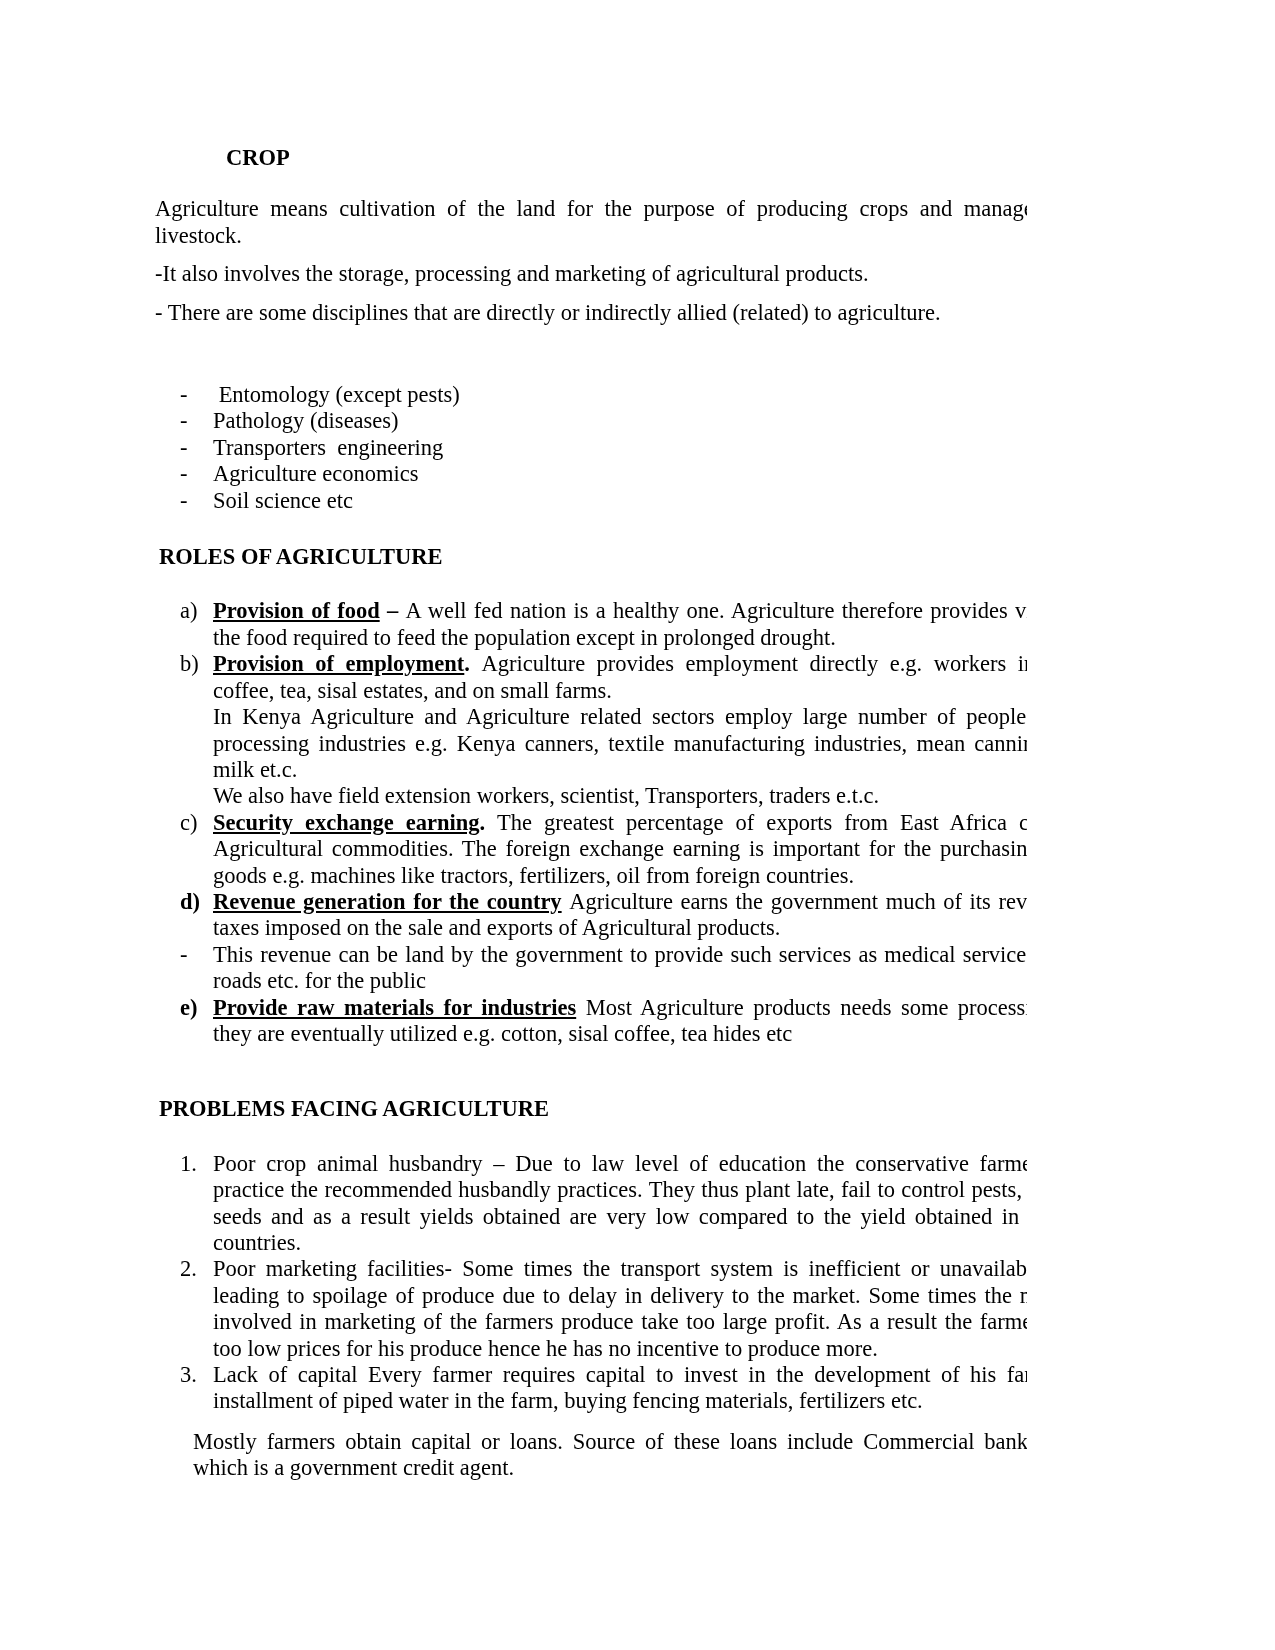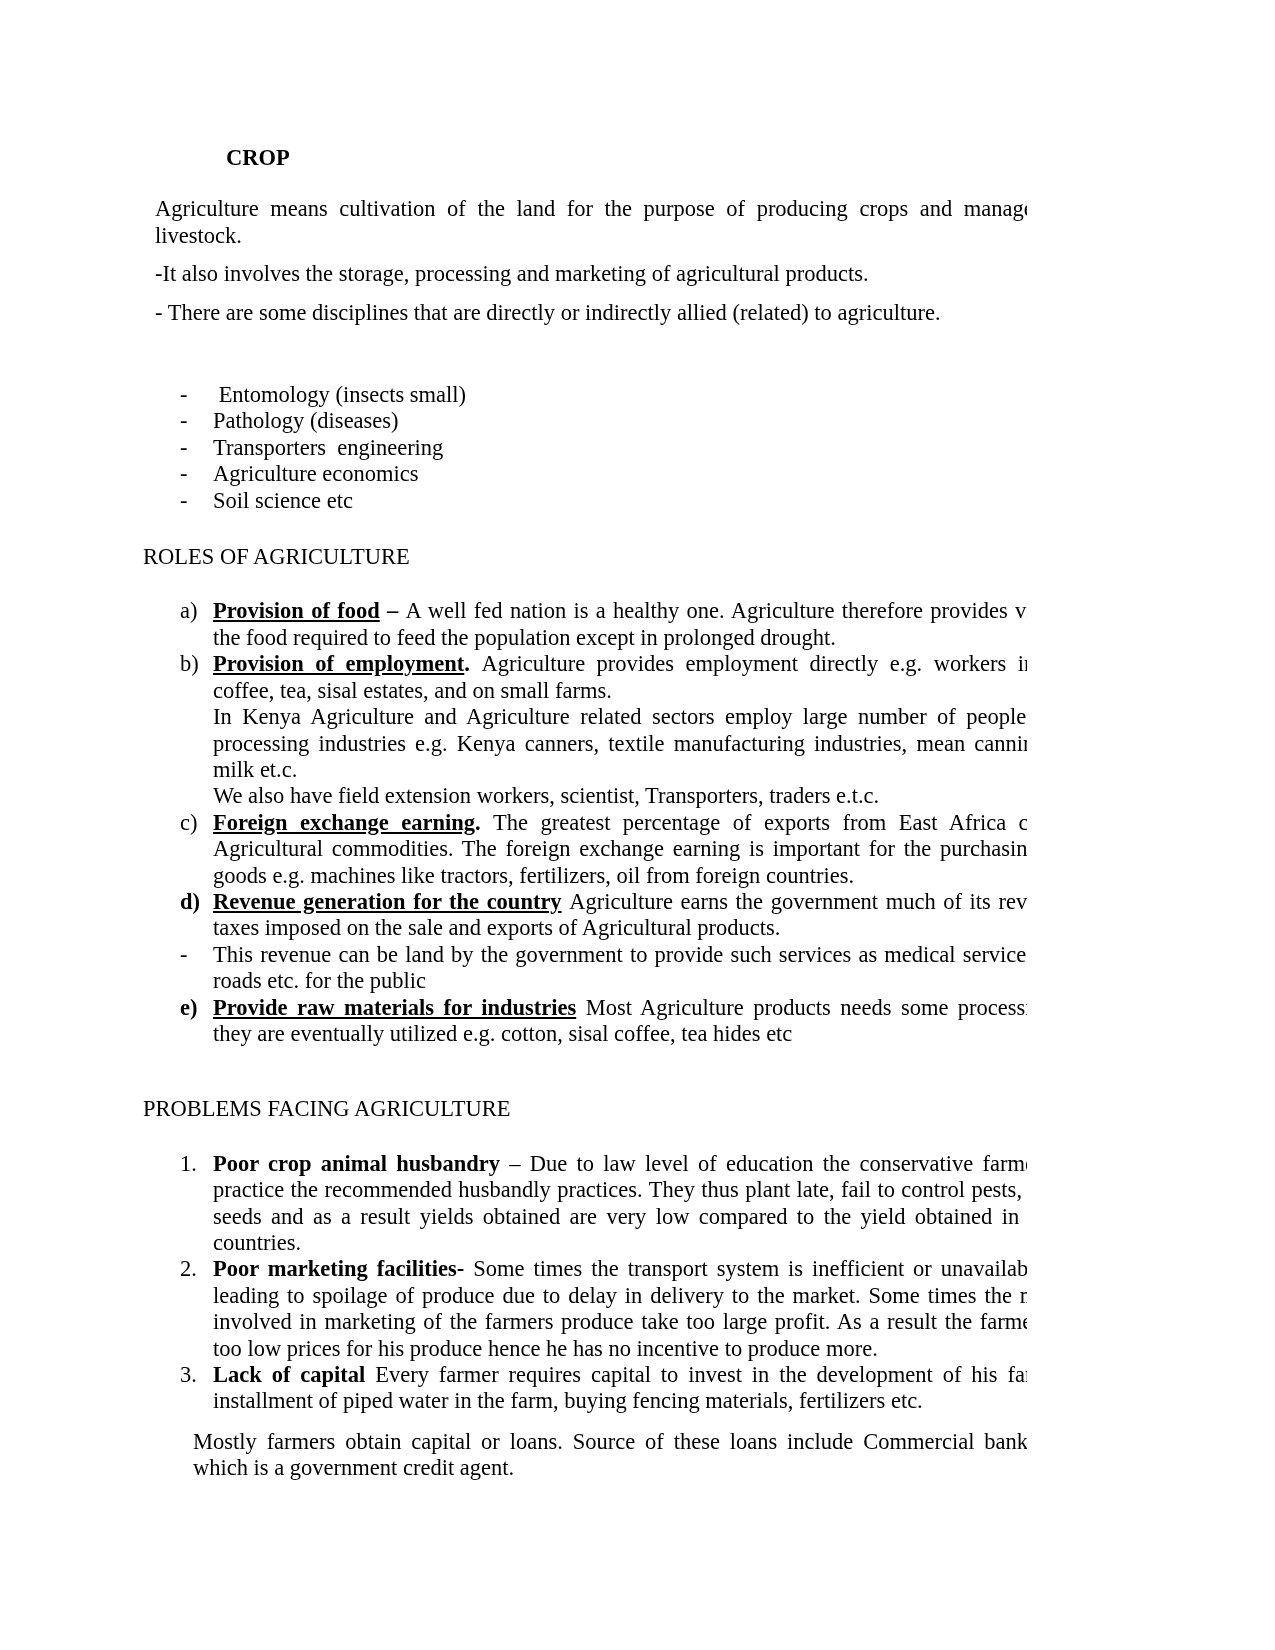--- a/index.html
+++ b/index.html
@@ -40,7 +40,7 @@
     <p> - There are some disciplines that are directly or indirectly allied (related) to agriculture.</p>
 
     <ul class="list disciplines">
-      <li class="item"><span class="marker">-</span><span class="itembody"> Entomology (insects small)</span></li>
+      <li class="item"><span class="marker">-</span><span class="itembody"> Entomology (except pests)</span></li>
       <li class="item"><span class="marker">-</span><span class="itembody">Pathology (diseases)</span></li>
       <li class="item"><span class="marker">-</span><span class="itembody">Transporters  engineering</span></li>
       <li class="item"><span class="marker">-</span><span class="itembody">Agriculture economics</span></li>

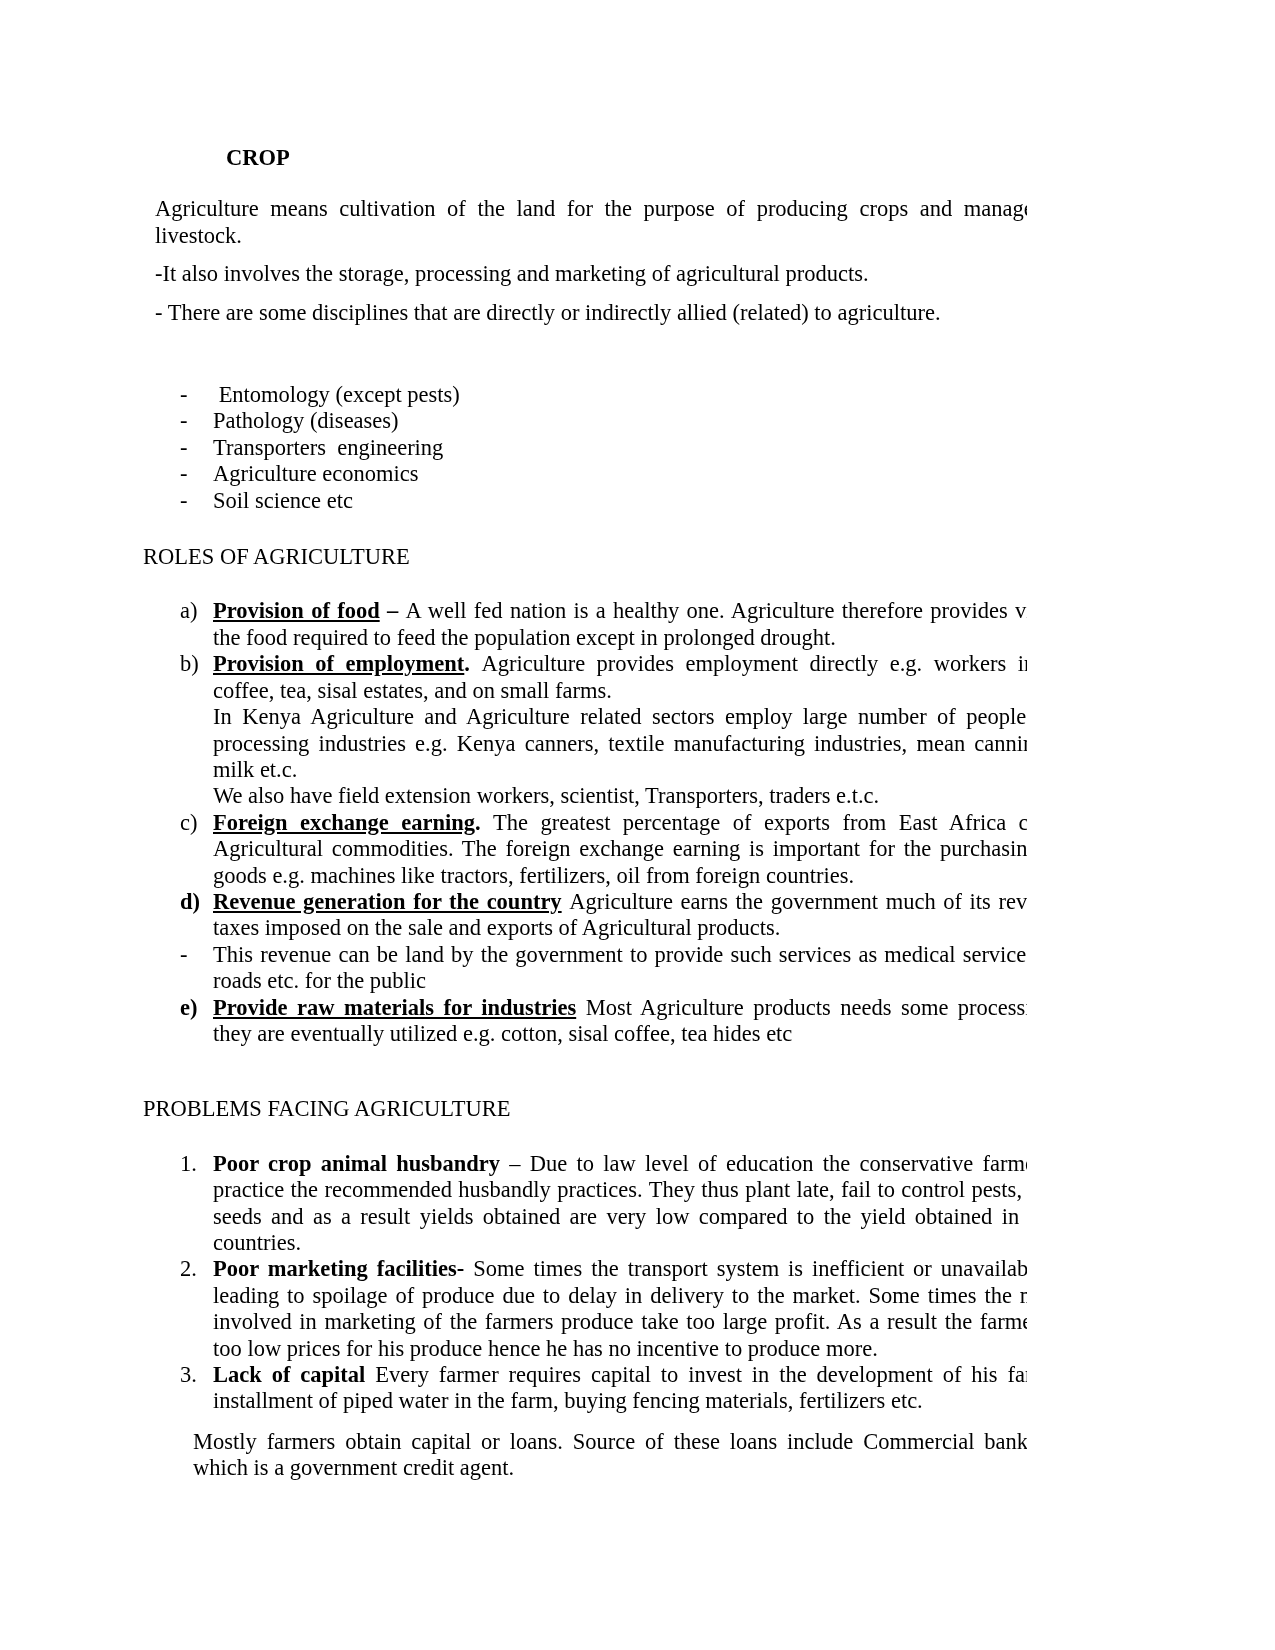--- a/index.html
+++ b/index.html
@@ -12,7 +12,7 @@
   .title{font-weight:bold;margin:0 0 25px 83px;font-size:22.5px;}
   p{margin:12px;}
   .justify{text-align:justify;}
-  .heading{font-weight:normal;margin:0;}
+  .heading{font-weight:bold;margin:16px;}
   .list{margin:0;padding:0;list-style:none;}
   .item{display:flex;padding-left:37px;}
   .marker{flex:none;width:33px;}

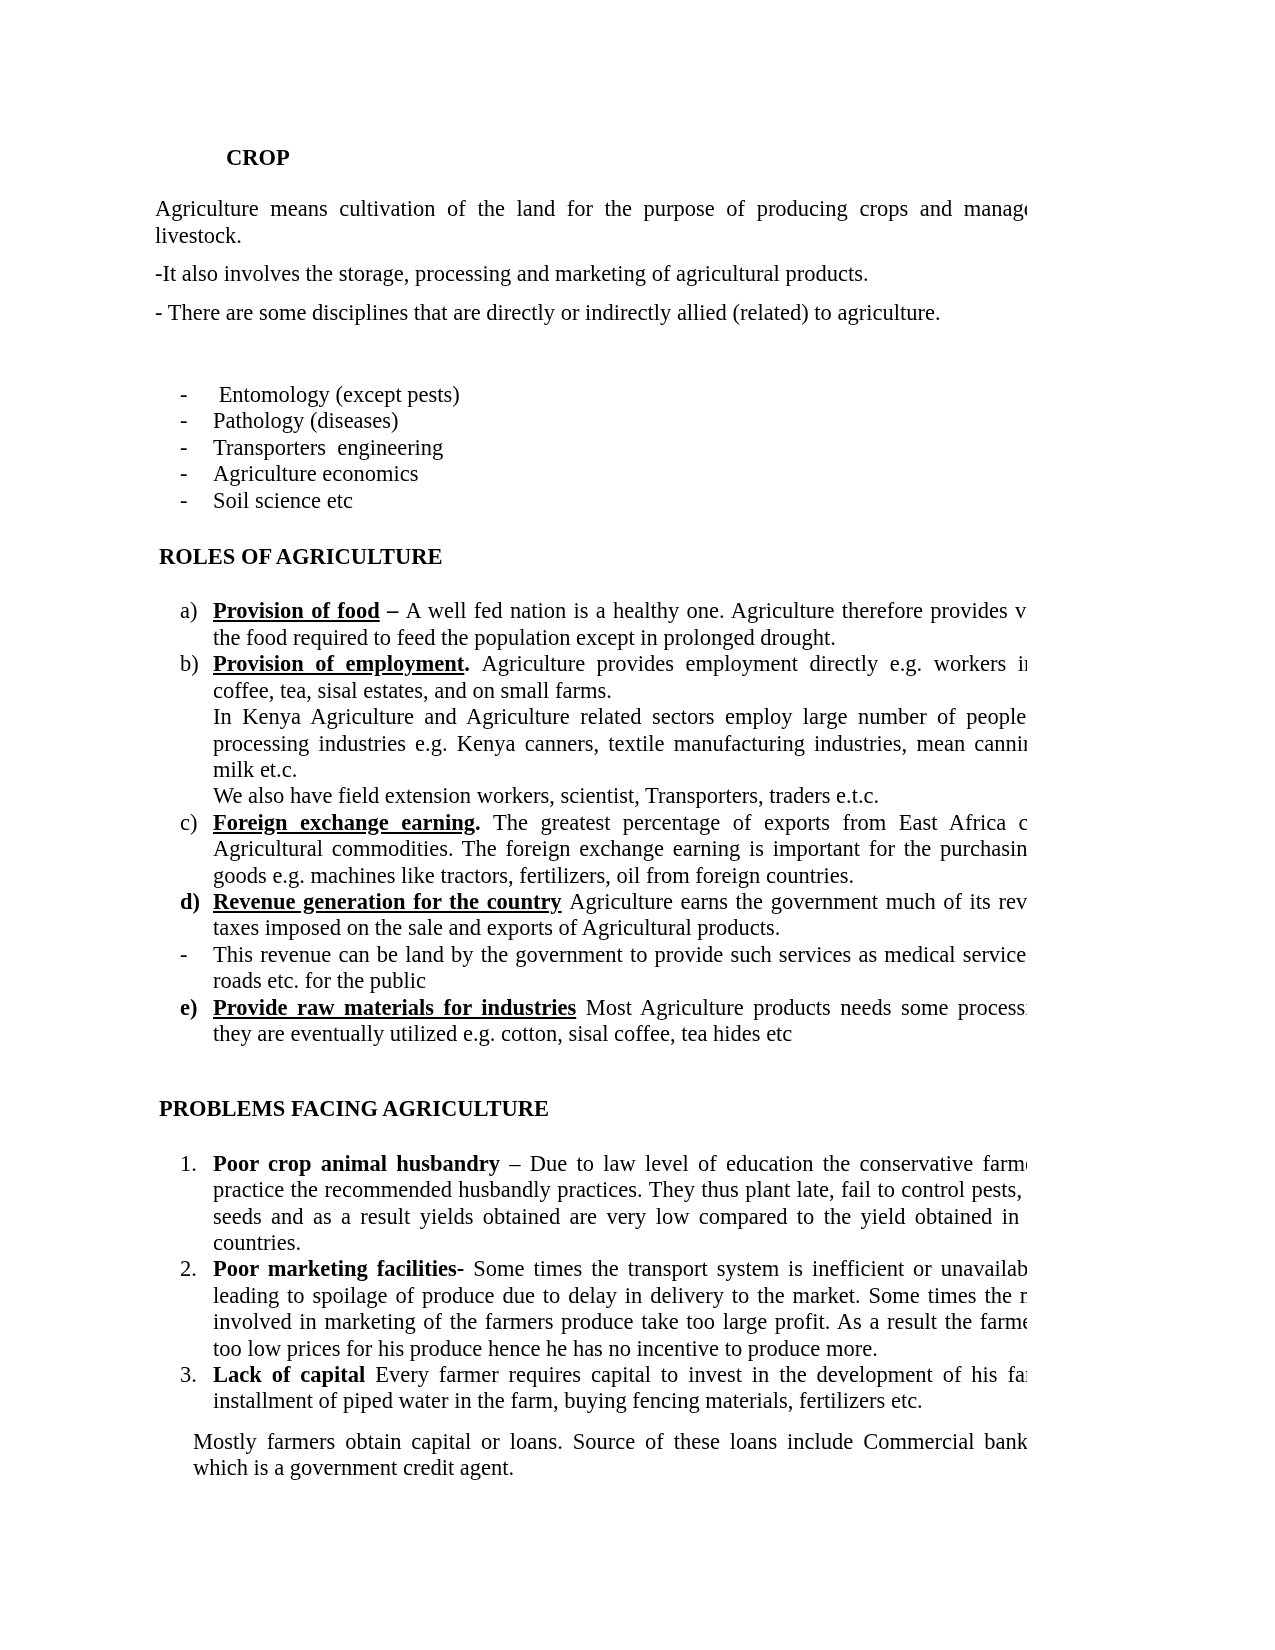--- a/index.html
+++ b/index.html
@@ -63,7 +63,7 @@
       </div>
       <div class="item">
         <span class="marker">c)</span>
-        <div class="itembody"><span class="lead">Foreign exchange earning</span><span class="sep">.  </span><span>The greatest percentage of exports from East Africa consists of Agricultural commodities.  The foreign exchange earning is important for the purchasing of other goods e.g. machines like tractors, fertilizers, oil from foreign countries.</span></div>
+        <div class="itembody"><span class="lead">Security exchange earning</span><span class="sep">.  </span><span>The greatest percentage of exports from East Africa consists of Agricultural commodities.  The foreign exchange earning is important for the purchasing of other goods e.g. machines like tractors, fertilizers, oil from foreign countries.</span></div>
       </div>
       <div class="item">
         <span class="marker b">d)</span>

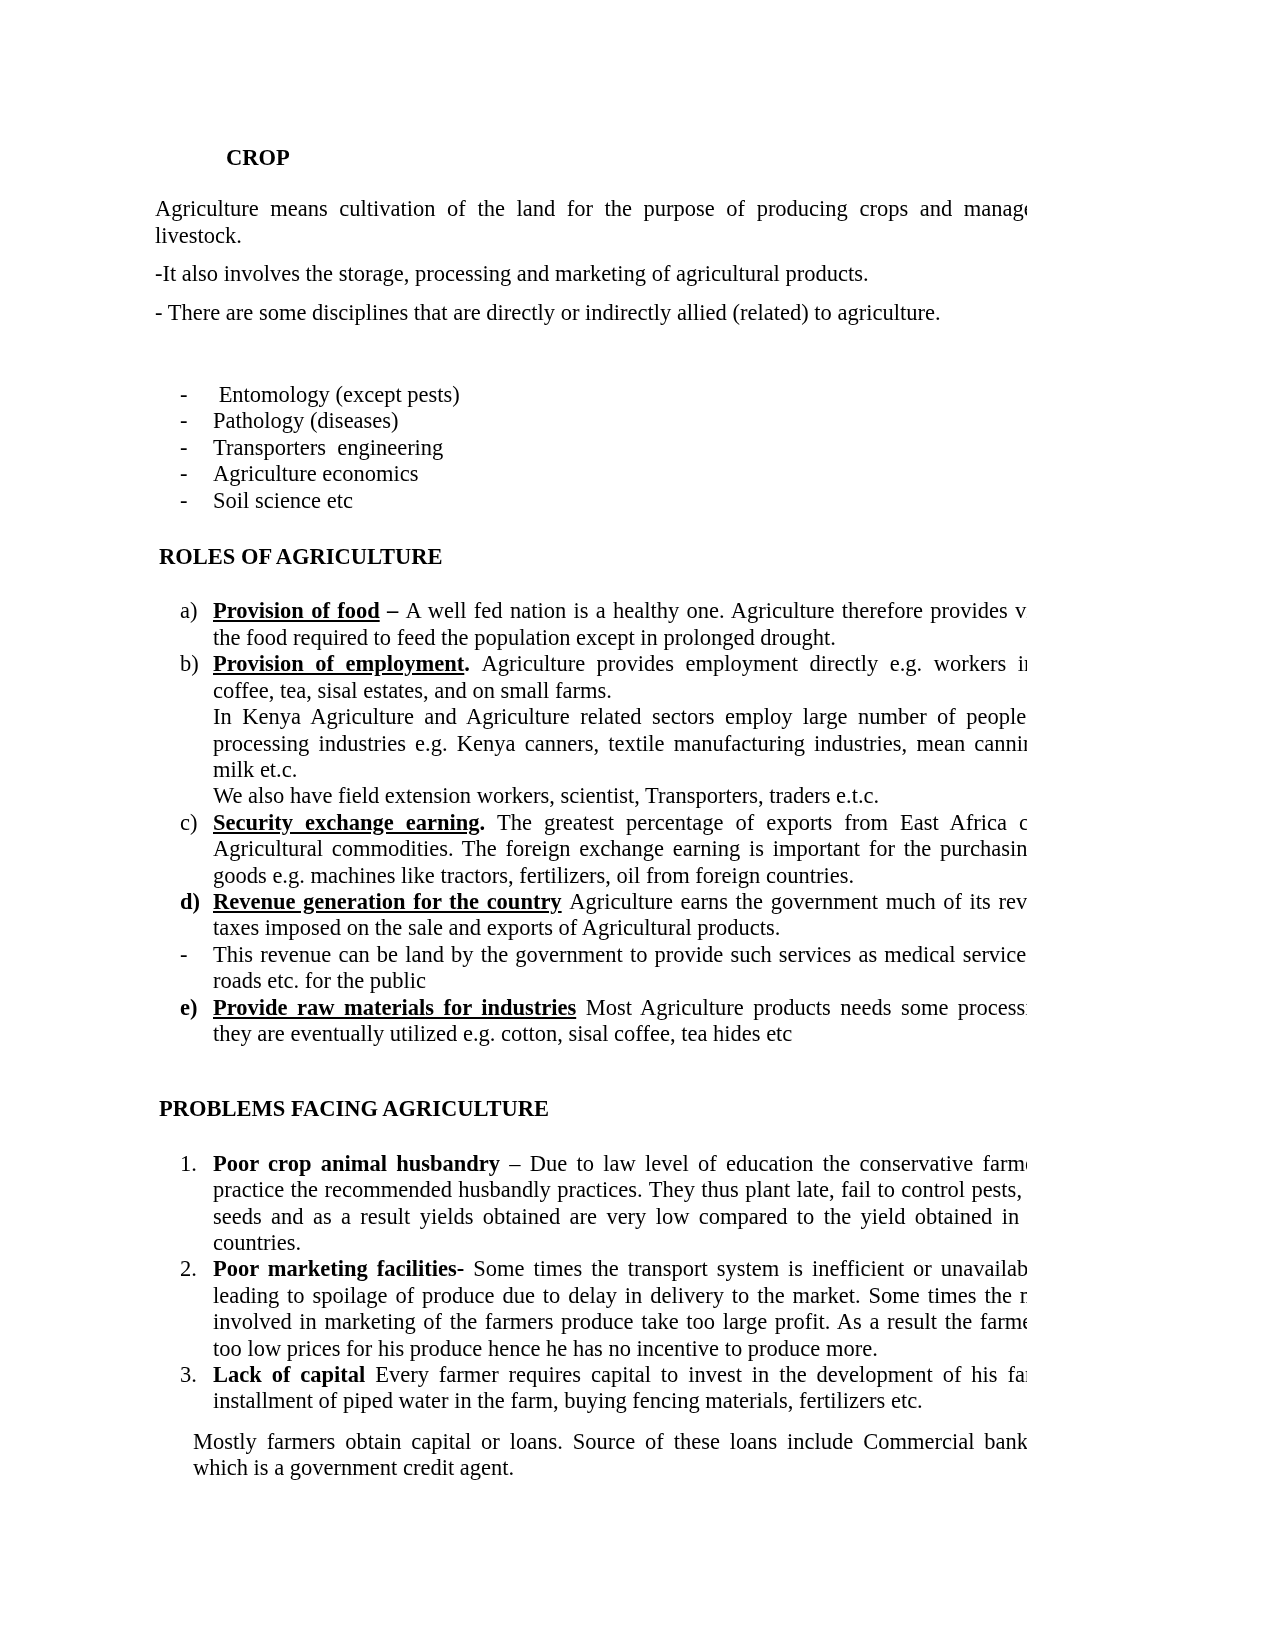--- a/index.html
+++ b/index.html
@@ -19,7 +19,7 @@
   .marker.b{font-weight:bold;}
   .itembody{flex:1 1 auto;text-align:justify;}
   .lead{font-weight:bold;text-decoration:underline;margin-top:24px;}
-  .lead-b{font-weight:bold;}
+  .lead-b{font-weight:normal;}
   .roles-list .sep{font-weight:bold;}
   .disciplines{margin-top:56px;margin-bottom:0;}
   .disciplines .item{white-space:pre-wrap;}

